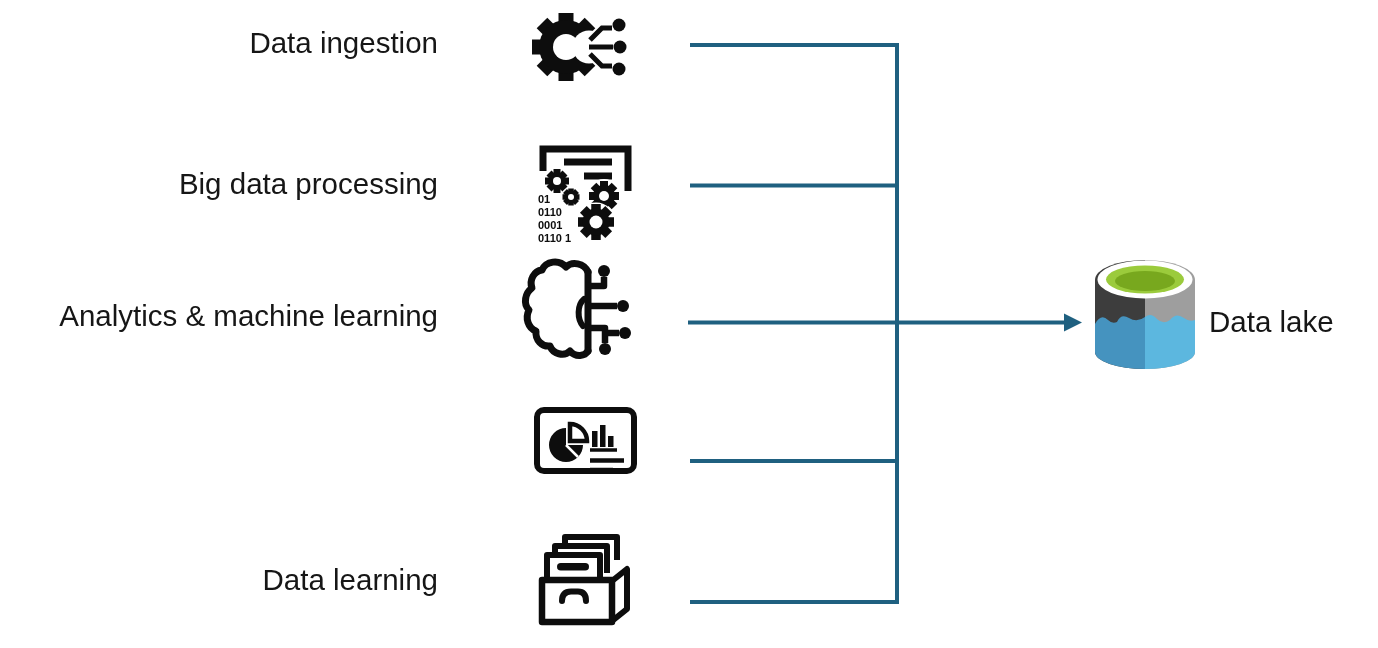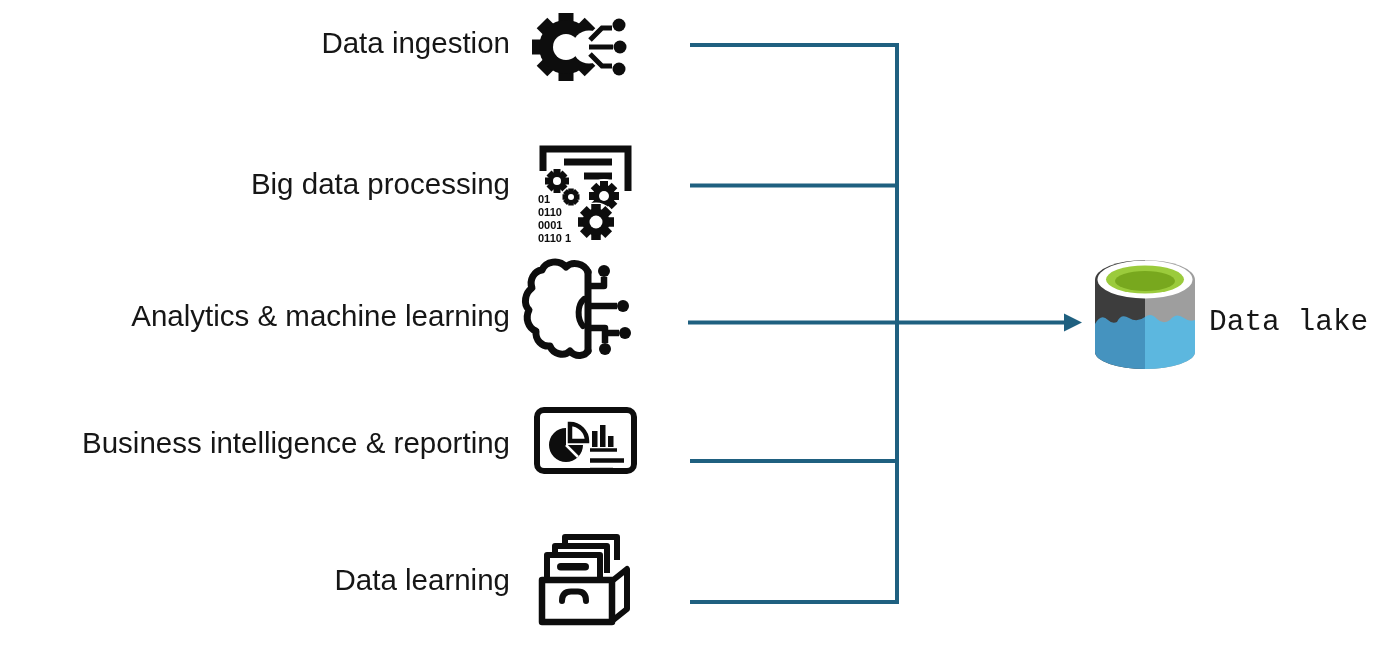--- a/index.html
+++ b/index.html
@@ -12,7 +12,7 @@
   }
   .uc-label{
     position:absolute;
-    right:868px;
+    right:940px;
     white-space:nowrap;
     font-size:29.5px;
     line-height:42px;

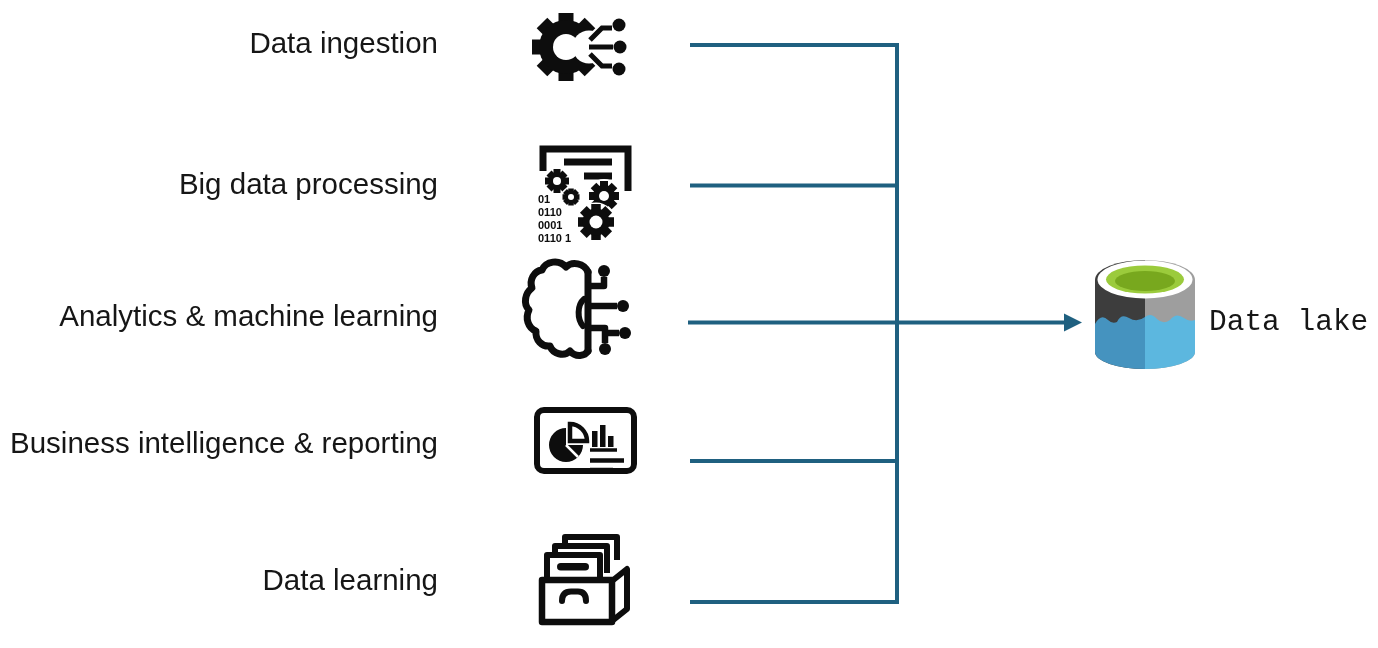--- a/index.html
+++ b/index.html
@@ -26,7 +26,6 @@
     font-size:29.5px;
     line-height:42px;
     color:#161616;
-    font-family:Liberation Mono, monospace;
   }
   svg.layer{position:absolute;left:0;top:0;}
   .bin{

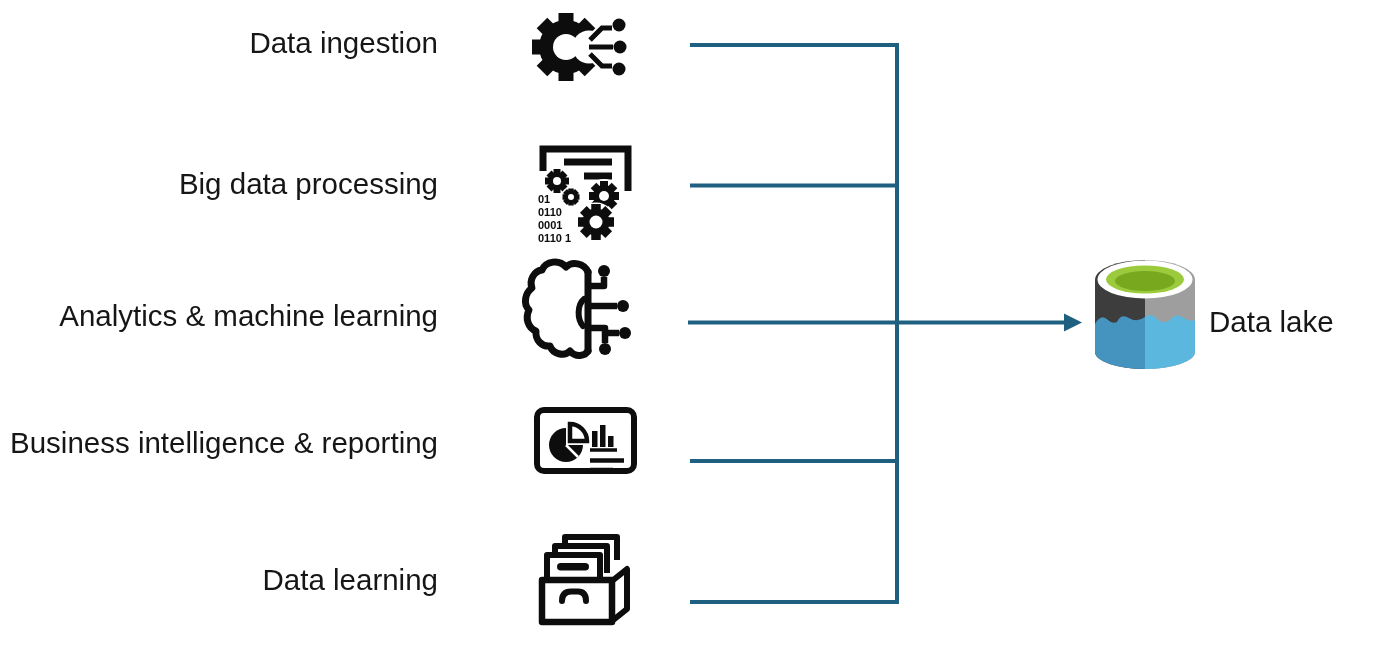--- a/index.html
+++ b/index.html
@@ -43,7 +43,6 @@
   <div class="uc-label" style="top:22px">Data ingestion</div>
   <div class="uc-label" style="top:163px">Big data processing</div>
   <div class="uc-label" style="top:295px">Analytics &amp; machine learning</div>
-  <div class="uc-label" style="top:422px">Business intelligence &amp; reporting</div>
   <div class="uc-label" style="top:559px">Data learning</div>
   <div class="lake-label">Data lake</div>
 

